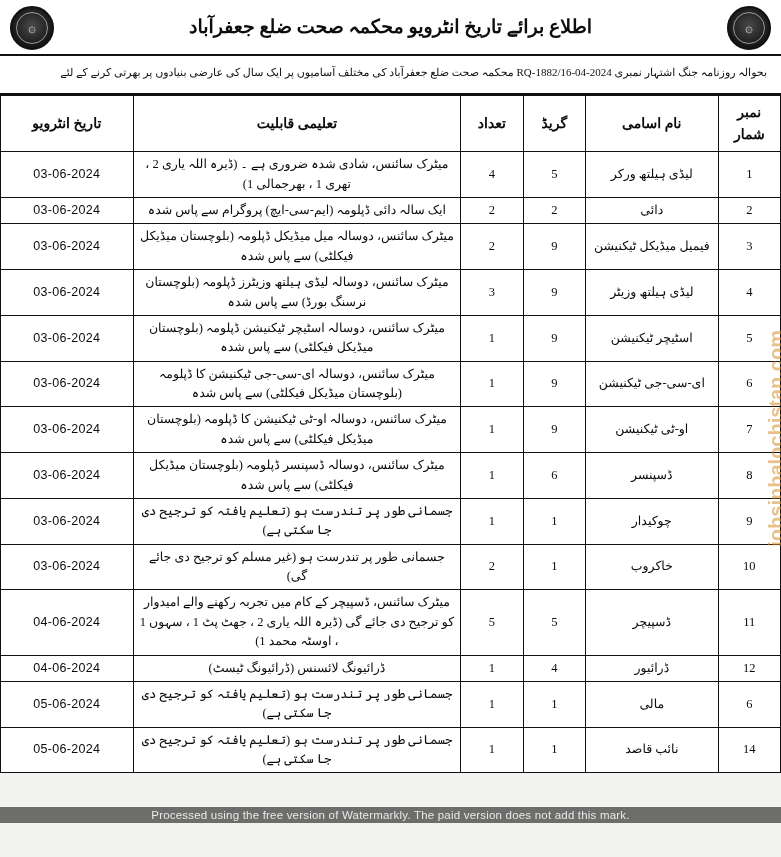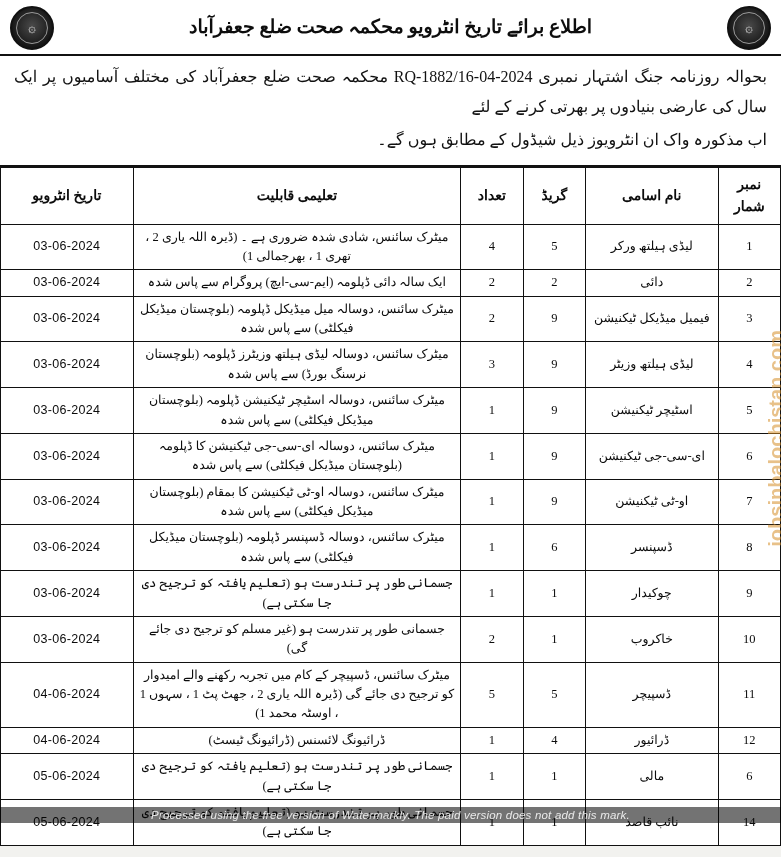--- a/index.html
+++ b/index.html
@@ -69,7 +69,7 @@
     direction: rtl;
     text-align: justify;
     font-family: "Liberation Serif", serif;
-    font-size: 16px;
+    font-size: 11px;
     line-height: 1.9;
     color: #111;
   }

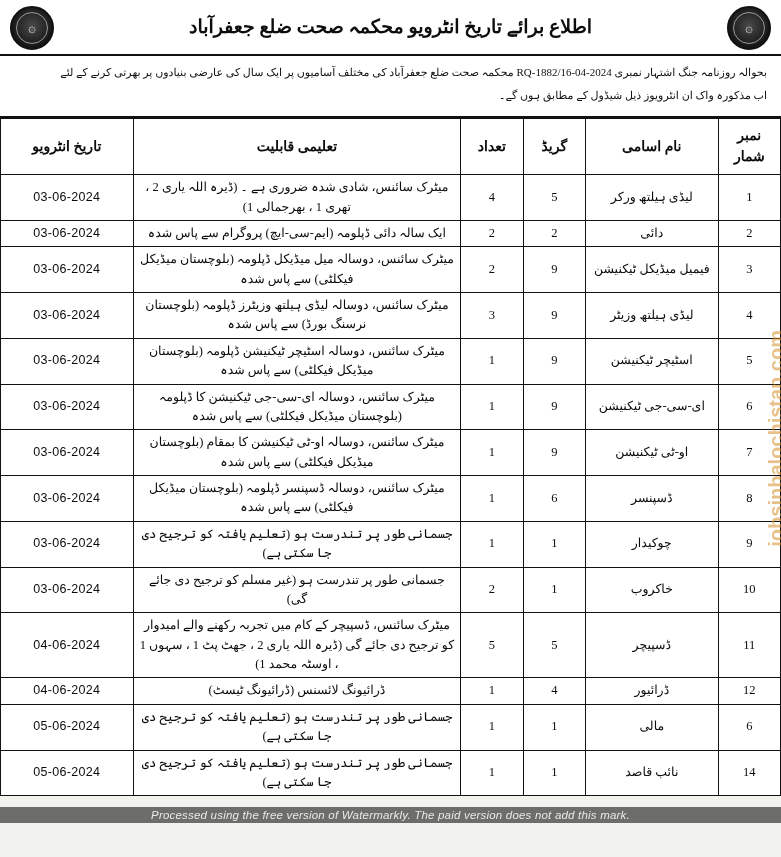--- a/index.html
+++ b/index.html
@@ -176,7 +176,6 @@
 
   <div class="intro">
     <p>بحوالہ روزنامہ جنگ  اشتہار نمبری RQ-1882/16-04-2024 محکمہ صحت ضلع جعفرآباد کی مختلف آسامیوں پر ایک سال کی عارضی بنیادوں پر بھرتی کرنے کے لئے</p>
-    <p>اب مذکورہ واک ان انٹرویوز ذیل شیڈول کے مطابق ہوں گے۔</p>
   </div>
 
   <div class="table-wrap">

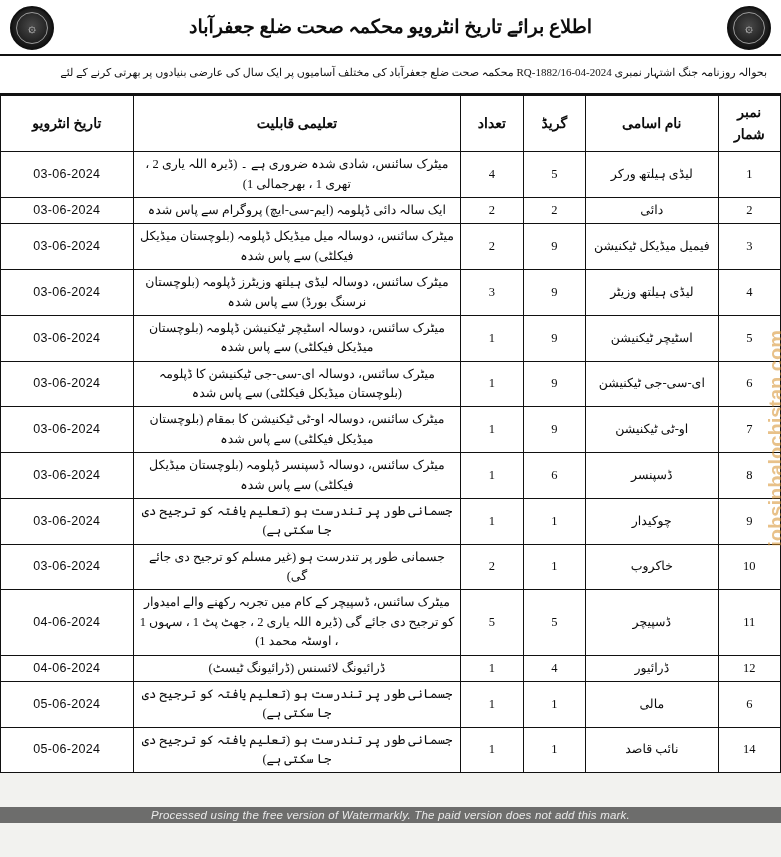--- a/index.html
+++ b/index.html
@@ -244,7 +244,7 @@
             <td class="col-post postname">او-ٹی ٹیکنیشن</td>
             <td class="col-grade">9</td>
             <td class="col-num">1</td>
-            <td class="col-qual qual">میٹرک سائنس، دوسالہ او-ٹی ٹیکنیشن کا بمقام (بلوچستان میڈیکل فیکلٹی) سے پاس شدہ</td>
+            <td class="col-qual qual">میٹرک سائنس، دوسالہ او-ٹی ٹیکنیشن کا ڈپلومہ (بلوچستان میڈیکل فیکلٹی) سے پاس شدہ</td>
             <td class="col-date date">03-06-2024</td>
           </tr>
           <tr>

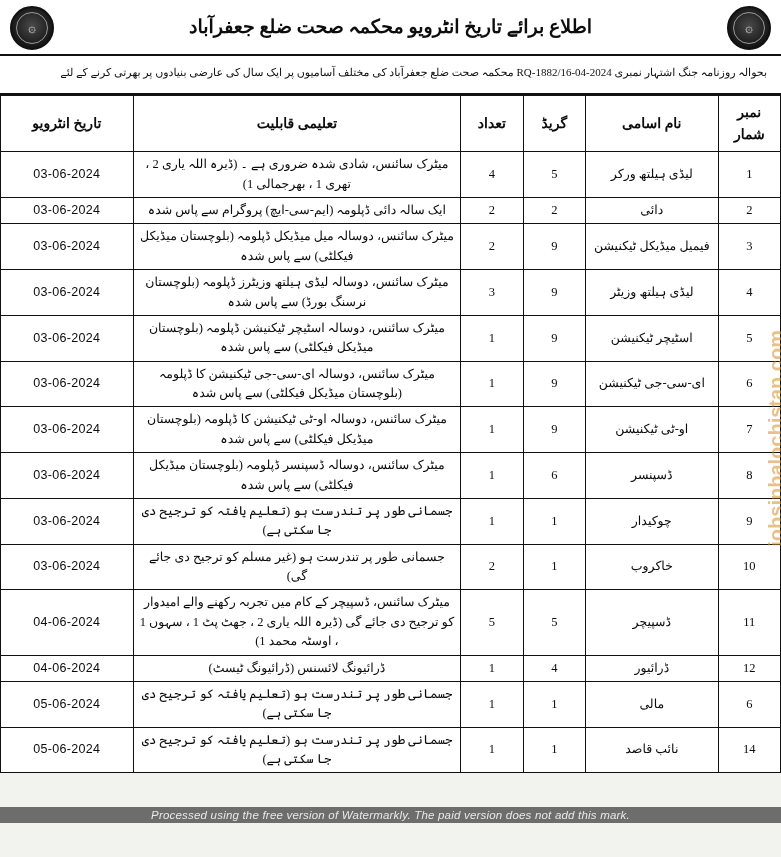--- a/index.html
+++ b/index.html
@@ -154,7 +154,6 @@
     background: rgba(0,0,0,0.55);
     letter-spacing: .2px;
     z-index: 8;
-    font-style: italic;
   }
 </style>
 </head>

